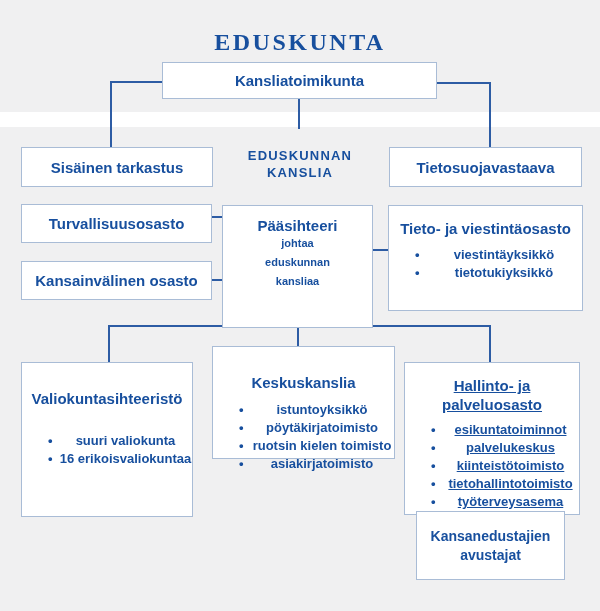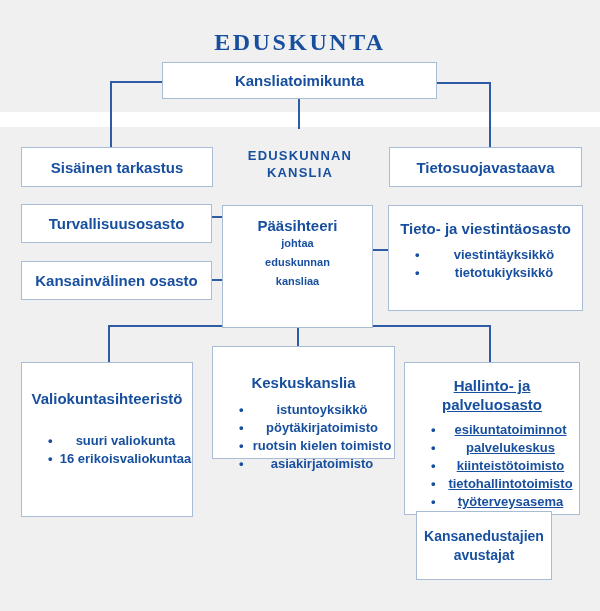--- a/index.html
+++ b/index.html
@@ -125,7 +125,7 @@
   .box-keskuskanslia .box-title { margin-bottom: 10px; }
   .box-hallinto          { left: 404px; top: 362px; width: 176px; height: 153px; padding-top: 13px; text-decoration: underline; }
   .box-hallinto ul.title15 { margin-bottom: 7px; }
-  .box-avustajat         { left: 416px; top: 511px; width: 136px; height: 69px; z-index: 2;
+  .box-avustajat         { left: 416px; top: 511px; width: 149px; height: 69px; z-index: 2;
                            display: flex; align-items: center; justify-content: center; }
 </style>
 </head>

